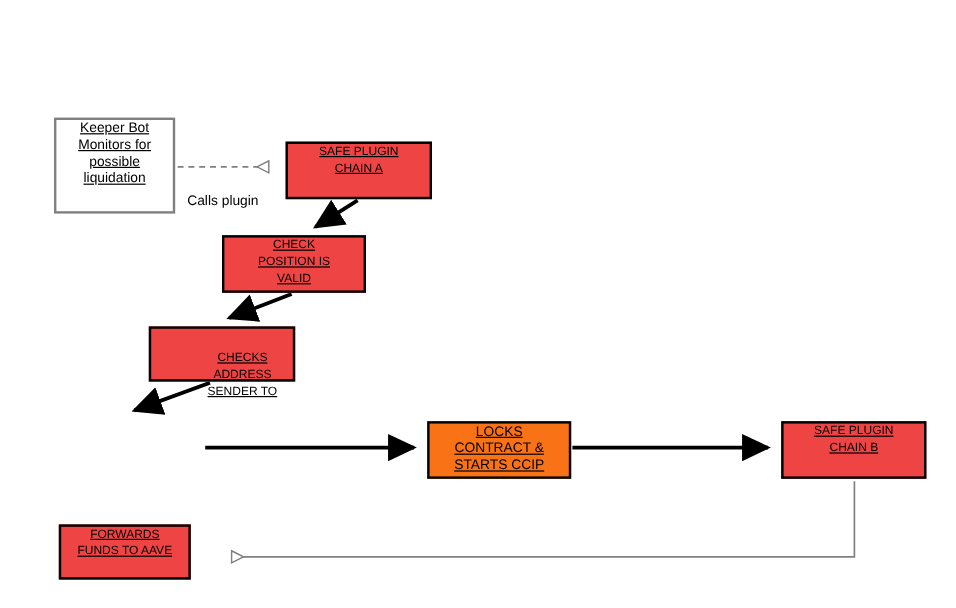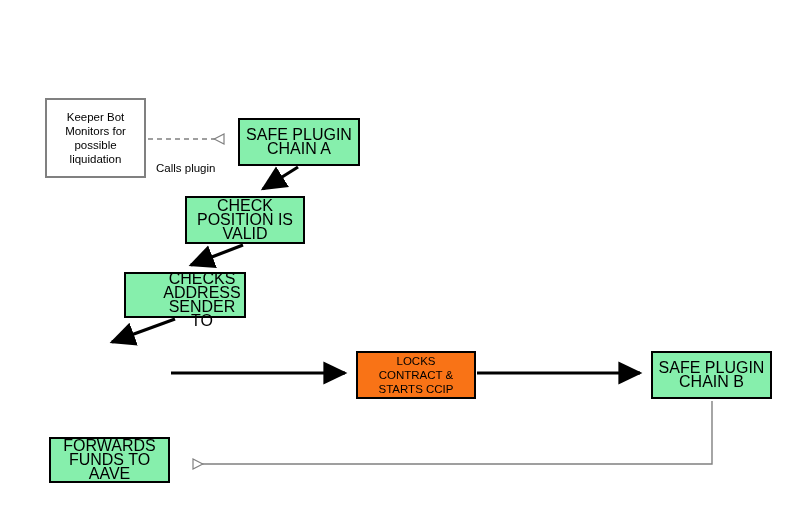--- a/index.html
+++ b/index.html
@@ -22,12 +22,13 @@
     position: absolute;
     box-sizing: border-box;
     display: flex;
-    align-items: center;
+    align-items: flex-start;
     justify-content: center;
     text-align: center;
     line-height: 14px;
     color: #000000;
     z-index: 5;
+    text-decoration: underline;
   }
   .node .label {
     display: block;

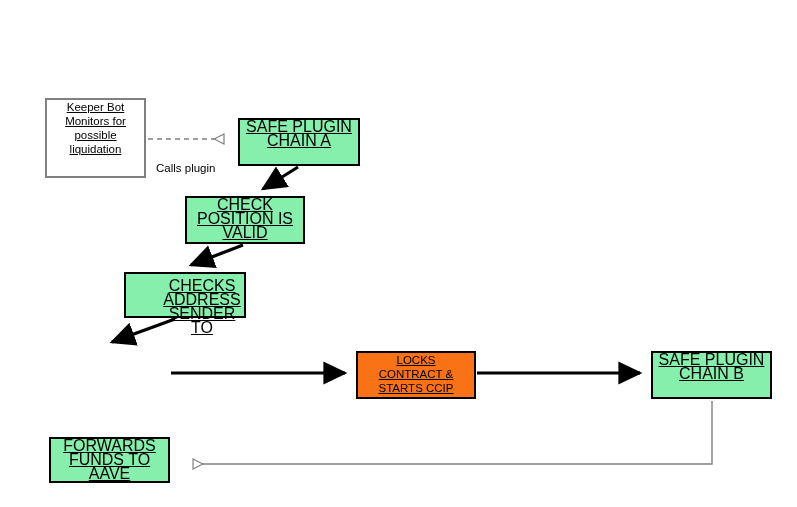--- a/index.html
+++ b/index.html
@@ -36,9 +36,9 @@
     white-space: pre-line;
   }
   .node-green {
-    background: #86efac;
+    background: #ef4444;
     border: 2px solid #000000;
-    font-size: 16px;
+    font-size: 10px;
   }
   .node-blue {
     background: #f97316;

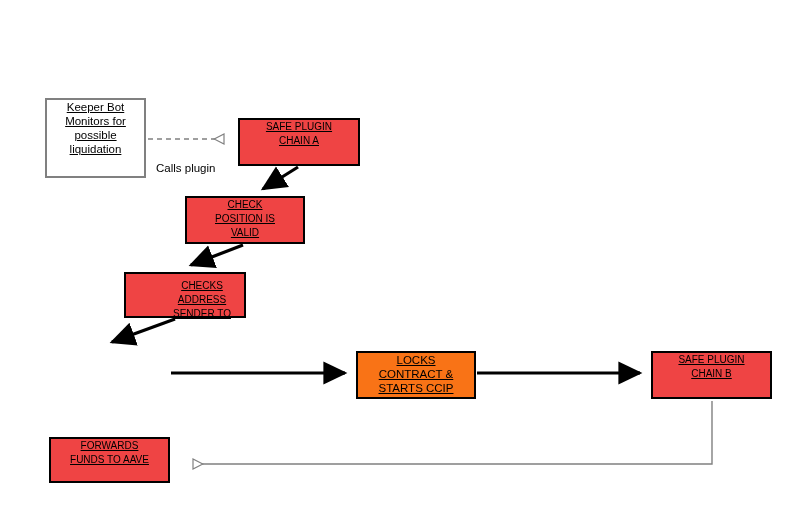--- a/index.html
+++ b/index.html
@@ -52,7 +52,7 @@
   }
   .node-overflow .label {
     position: relative;
-    top: 5px;
+    top: 18px;
     margin-left: 34px;
   }
   svg.edges {

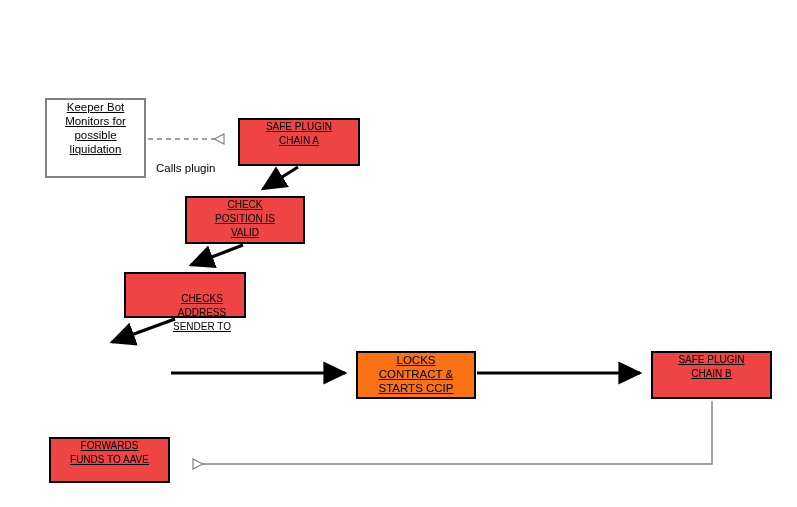--- a/index.html
+++ b/index.html
@@ -155,7 +155,7 @@
 CHAIN B</span>
   </div>
 
-  <div class="node node-green" style="left:49px; top:437px; width:121px; height:46px;">
+  <div class="node node-green" style="left:49px; top:437px; width:110px; height:46px;">
     <span class="label">FORWARDS
 FUNDS TO AAVE</span>
   </div>

